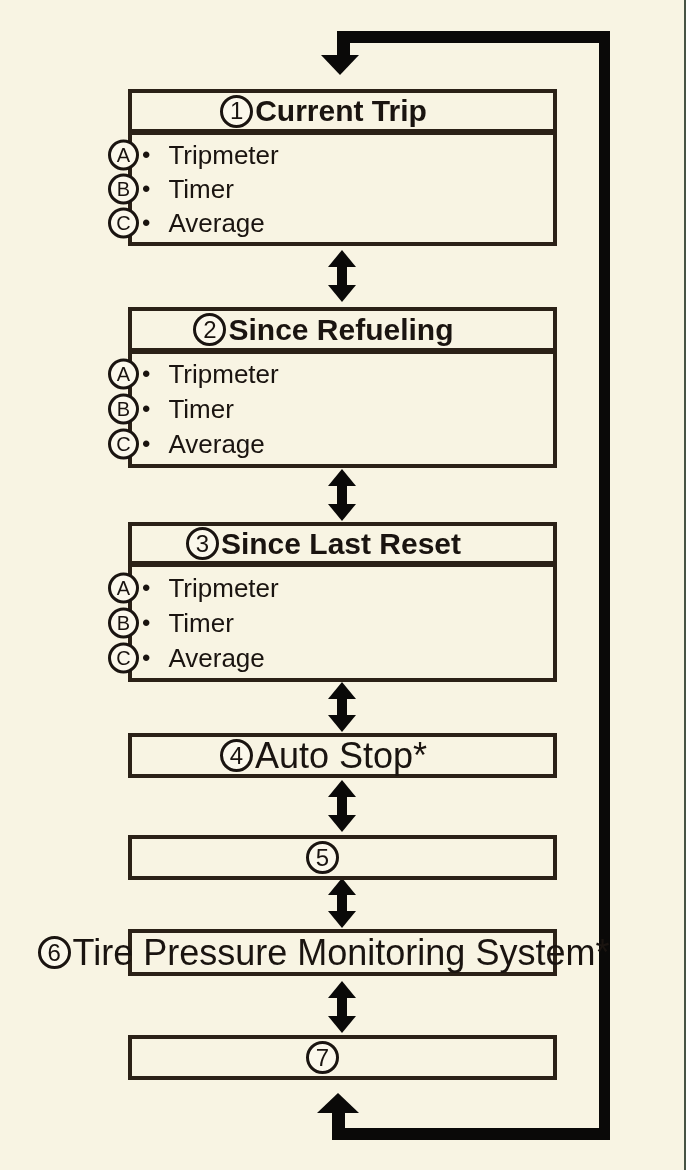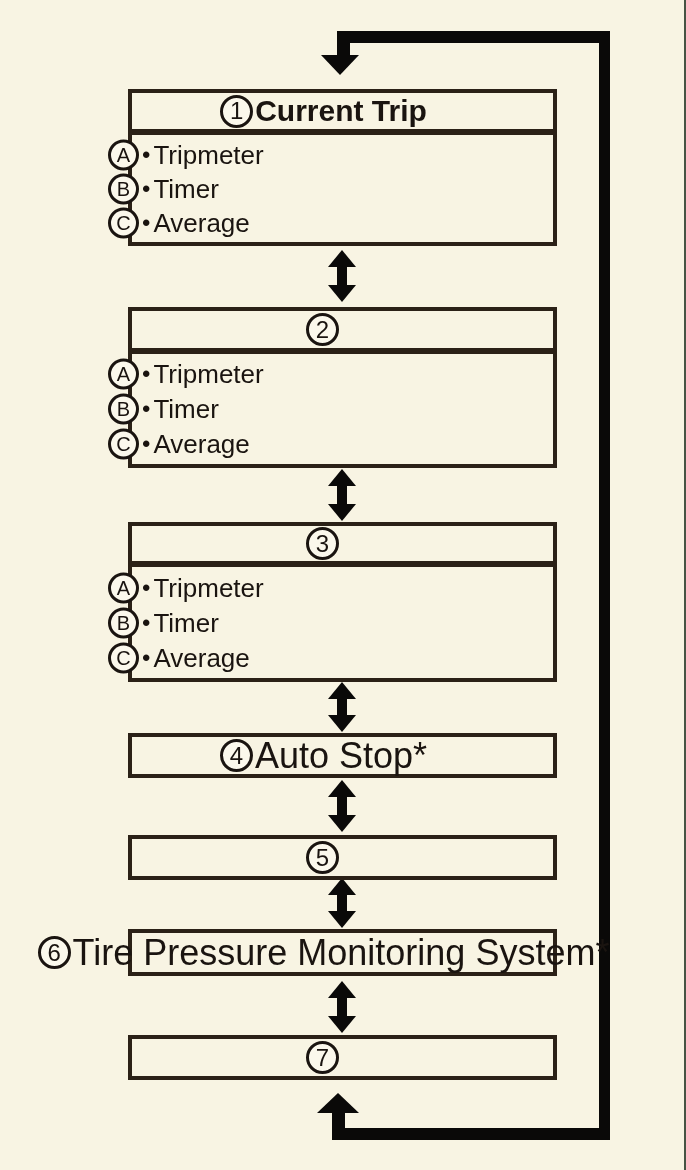--- a/index.html
+++ b/index.html
@@ -75,7 +75,7 @@
     background:#fbf8ec;font-size:20px;z-index:2;
   }
   .bu{margin-left:10px;font-size:24px;line-height:1;}
-  .ml{margin-left:3px;font-size:26px;line-height:1;}
+  .ml{margin-left:18px;font-size:26px;line-height:1;}
   
   .edge-strip{position:absolute;right:0;top:0;width:2px;height:1170px;background:#475344;}
 </style>

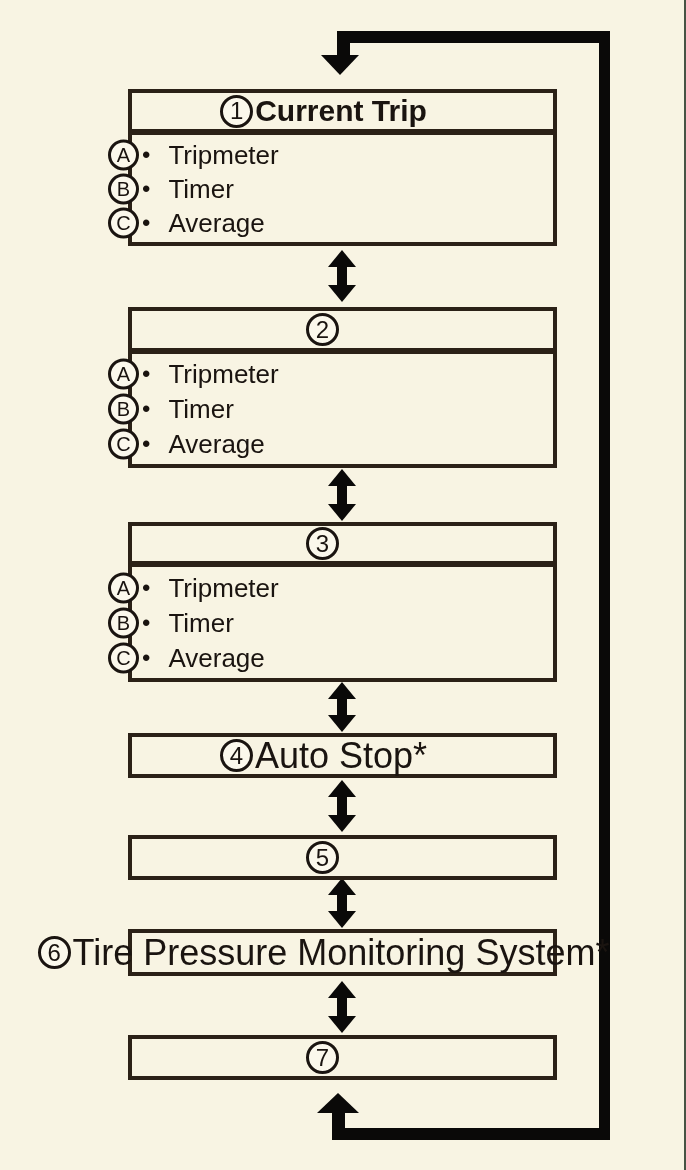--- a/index.html
+++ b/index.html
@@ -150,6 +150,7 @@
   <div class="hdr" style="top:307px;height:45px;">
     <div class="title-wrap">
       <span class="cnum">2</span>
+      <span class="ttl bold">Since Refueling</span>
     </div>
   </div>
   <div class="bdy" style="top:352px;height:116px;">

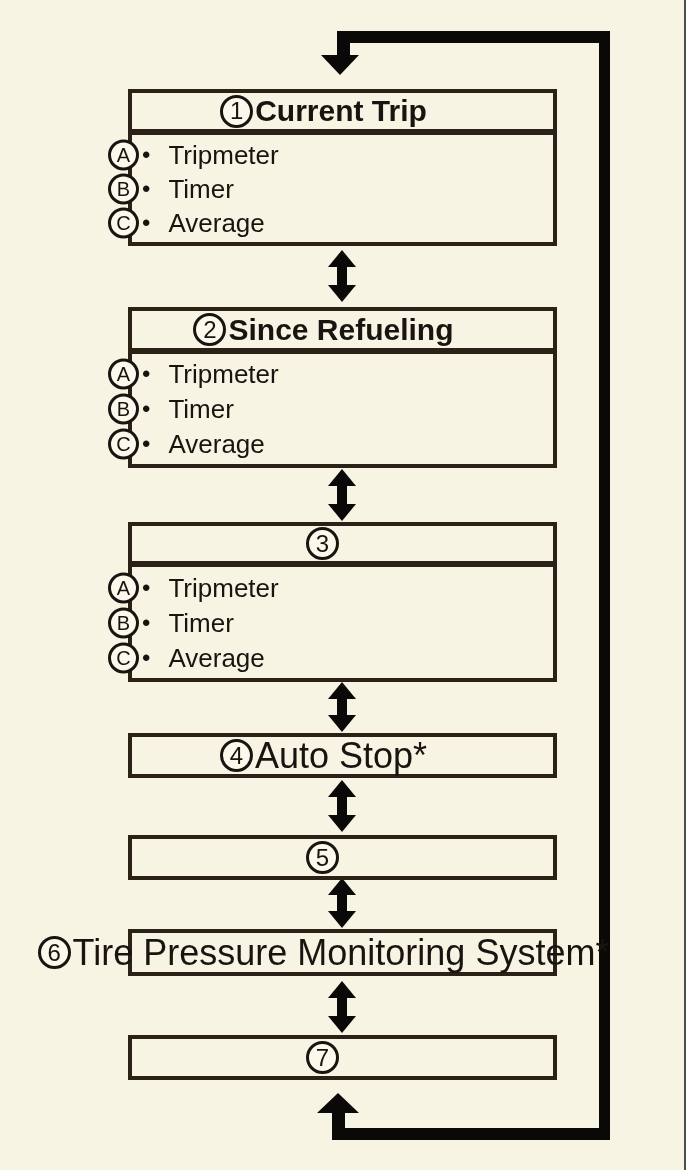--- a/index.html
+++ b/index.html
@@ -174,6 +174,7 @@
   <div class="hdr" style="top:522px;height:43px;">
     <div class="title-wrap">
       <span class="cnum">3</span>
+      <span class="ttl bold">Since Last Reset</span>
     </div>
   </div>
   <div class="bdy" style="top:565px;height:117px;">

